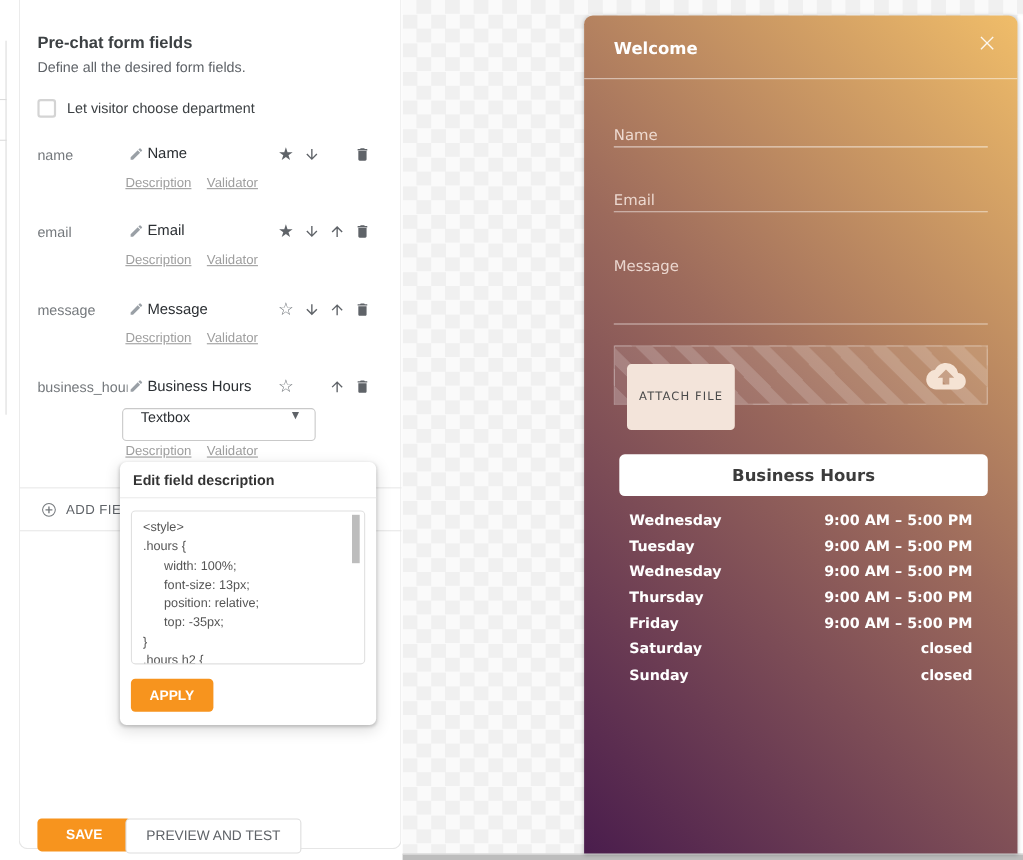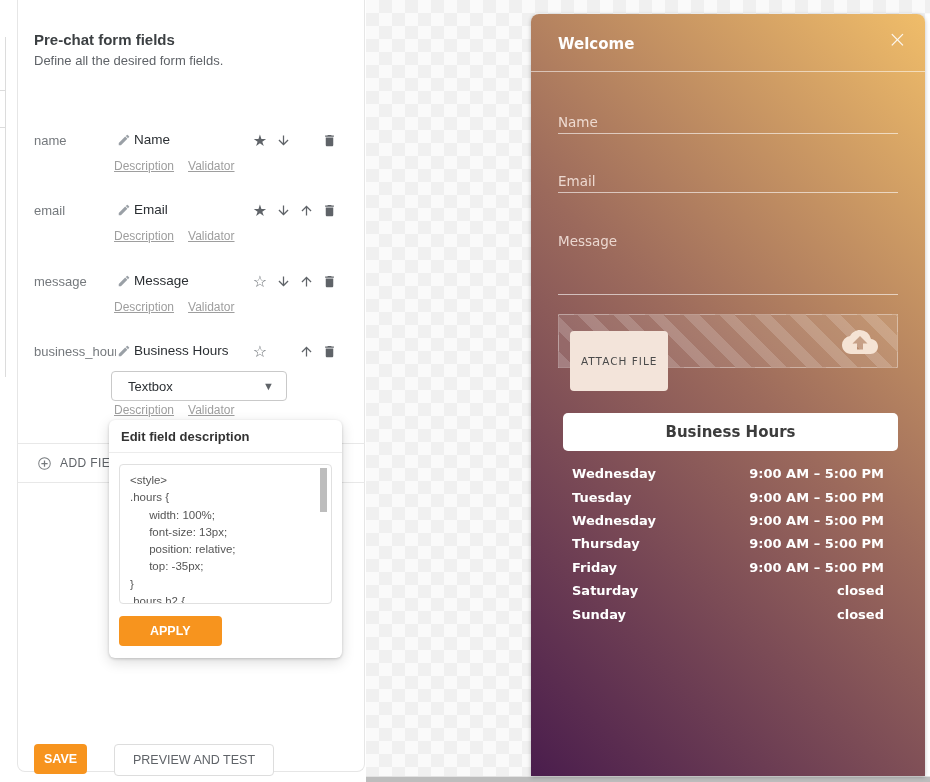--- a/index.html
+++ b/index.html
@@ -131,6 +131,10 @@
     <div class="panel-title">Pre-chat form fields</div>
     <div class="panel-sub">Define all the desired form fields.</div>
 
+    <div class="checkbox-row">
+      <span class="checkbox"></span>
+      <span class="checkbox-label">Let visitor choose department</span>
+    </div>
 
     <div class="field-row fr-name">
       <div class="row-main">

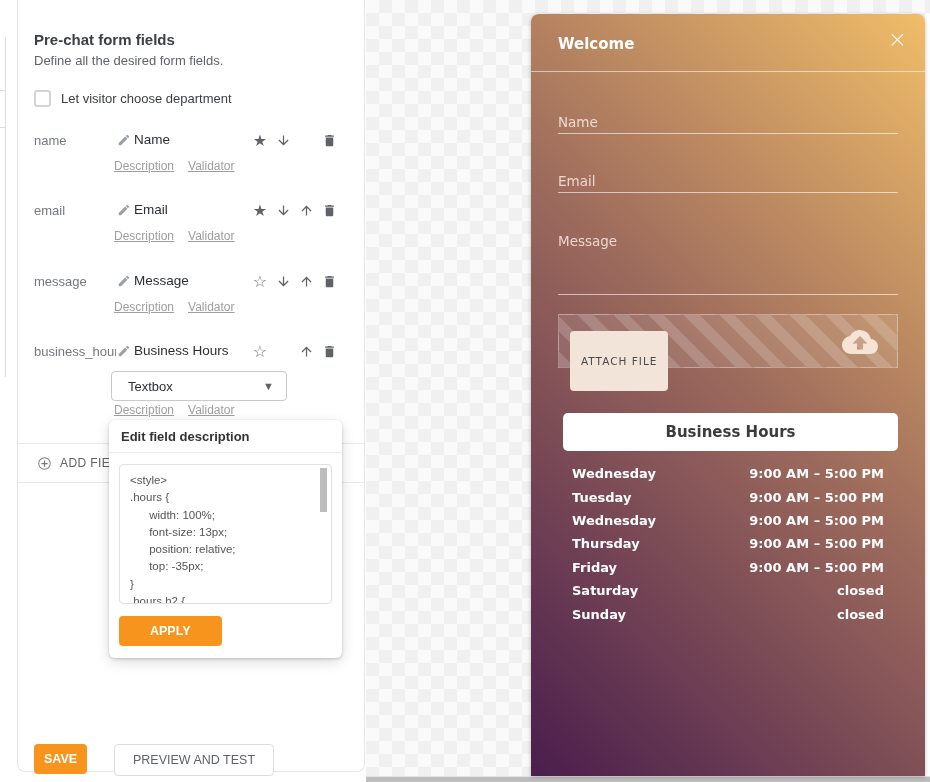--- a/index.html
+++ b/index.html
@@ -48,7 +48,7 @@
 
   .type-select { position:absolute; left:93px; top:371px; width:176px; height:30px;
                  border:1px solid #c9c9c9; border-radius:4px; background:#fff;
-                 display:flex; align-items:center; cursor:pointer; }
+                 display:flex; align-items:flex-start; cursor:pointer; }
   .type-select .val { font-size:13px; color:#2b2f33; margin-left:16px; flex:1; }
   .type-select .caret { font-size:11px; color:#5f6368; margin-right:12px; }
   .bh-links { position:absolute; left:96px; top:403px; font-size:12px; color:#9e9e9e; }

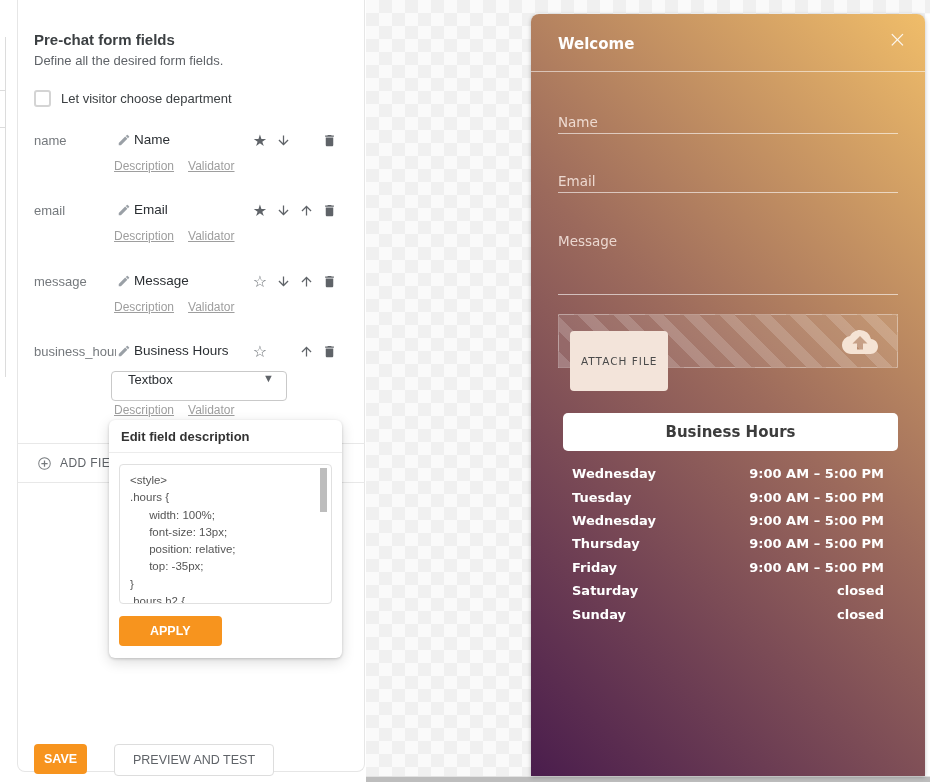--- a/index.html
+++ b/index.html
@@ -72,7 +72,7 @@
                     line-height:1.5; color:#555; outline:none; }
   .ta-thumb { position:absolute; right:5px; top:4px; width:7px; height:44px; background:#bdbdbd; }
   .popup-hint { font-size:10.5px; color:#9e9e9e; padding:8px 6px 0; white-space:nowrap; }
-  .apply-btn { margin:8px 10px 12px; padding:8px 31px; background:#f7941e; border:none;
+  .apply-btn { margin:8px 10px 12px; padding:8px 17px; background:#f7941e; border:none;
                border-radius:4px; color:#fff; font-size:12.5px; font-weight:bold;
                font-family:"Liberation Sans", sans-serif; cursor:pointer; }
 

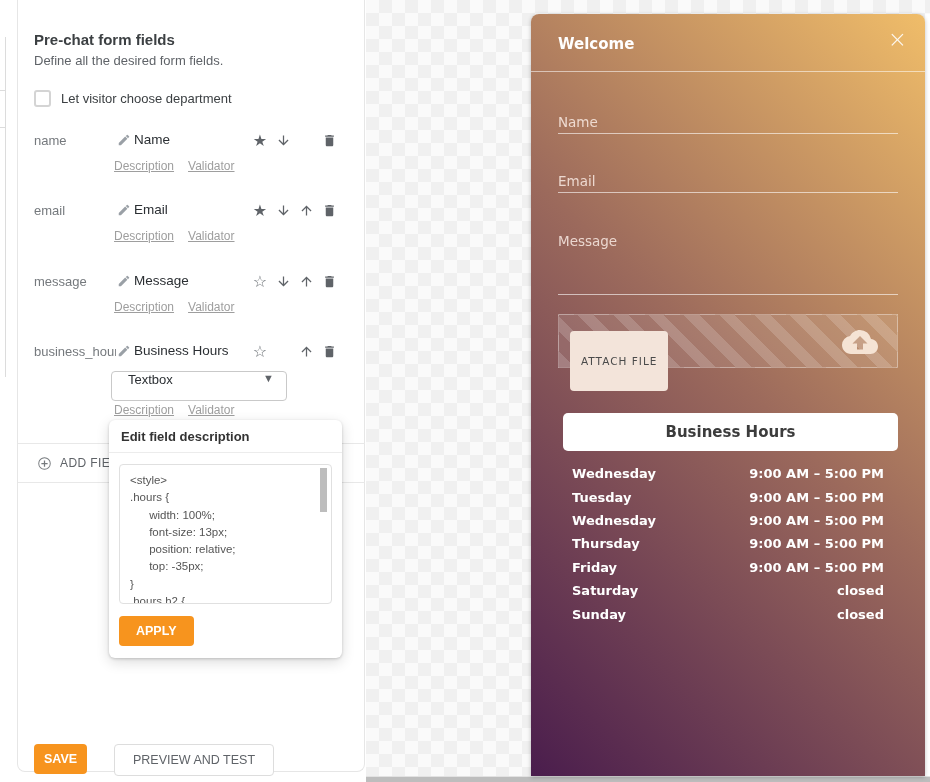--- a/index.html
+++ b/index.html
@@ -76,7 +76,7 @@
                border-radius:4px; color:#fff; font-size:12.5px; font-weight:bold;
                font-family:"Liberation Sans", sans-serif; cursor:pointer; }
 
-  .save-btn { position:absolute; left:16px; top:744px; padding:8px 10px; background:#f7941e;
+  .save-btn { position:absolute; left:16px; top:744px; padding:8px 26px; background:#f7941e;
               border:none; border-radius:4px; color:#fff; font-size:12.5px; font-weight:bold;
               font-family:"Liberation Sans", sans-serif; cursor:pointer; }
   .preview-btn { position:absolute; left:96px; top:744px; padding:8px 18px; background:#fff;

